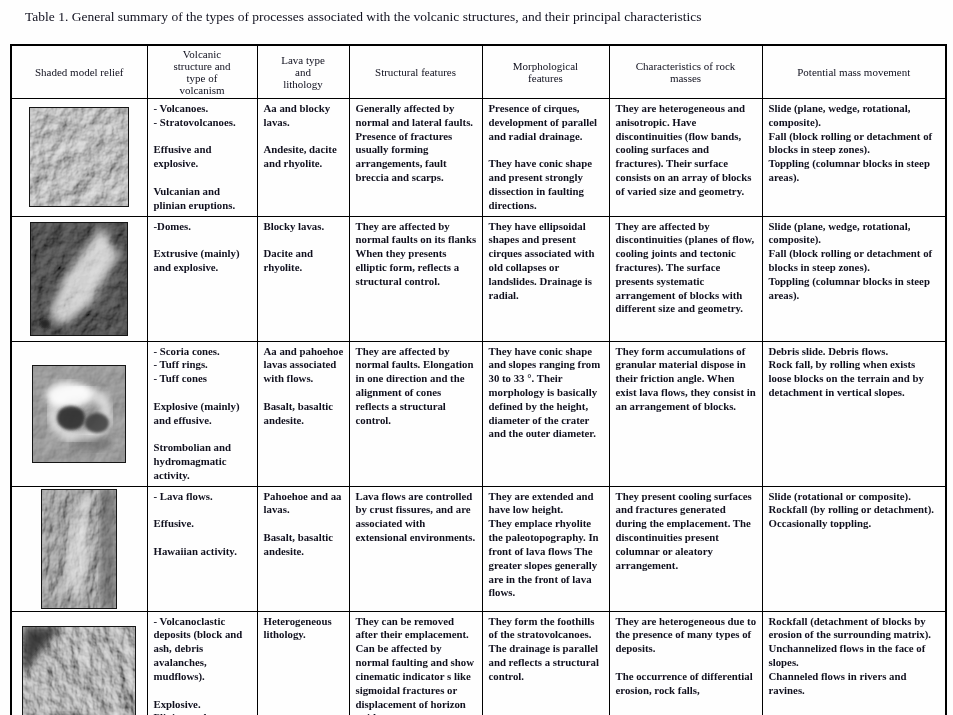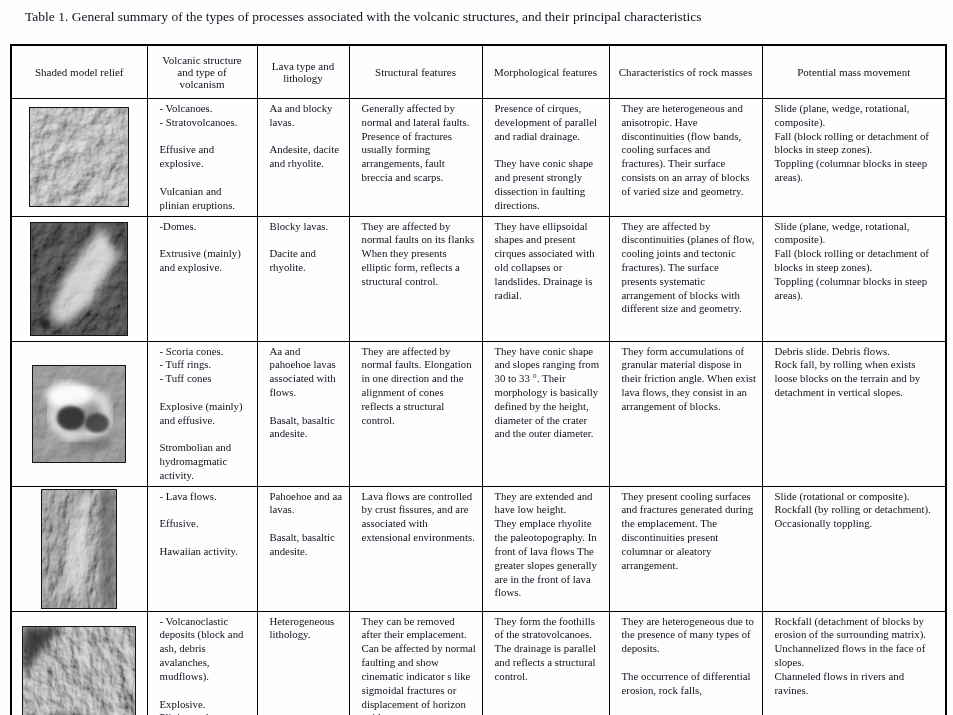--- a/index.html
+++ b/index.html
@@ -25,7 +25,7 @@
   .vtab th {
     font-weight:normal; font-size:11px;
     text-align:center; vertical-align:middle;
-    height:48px; padding:2px 9px;
+    height:48px; padding:2px 18px;
   }
   .vtab td.txt {
     vertical-align:top;

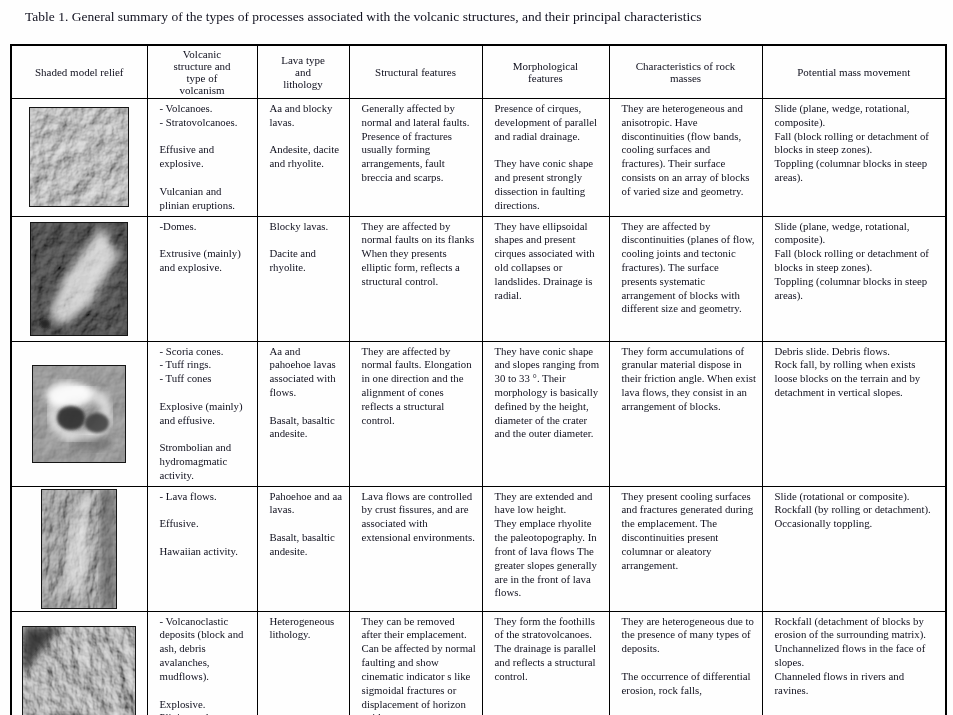--- a/index.html
+++ b/index.html
@@ -29,9 +29,10 @@
   }
   .vtab td.txt {
     vertical-align:top;
-    padding:3px 5px 3px 12px;
+    padding:3px 5px 3px 6px;
     font-size:10.8px; line-height:1.28;
     white-space:pre-line;
+    font-weight:bold;
   }
   .vtab td.img { text-align:center; vertical-align:middle; padding:2px; }
   .r1 { height:110px; } .r2 { height:125px; } .r3 { height:132px; }

